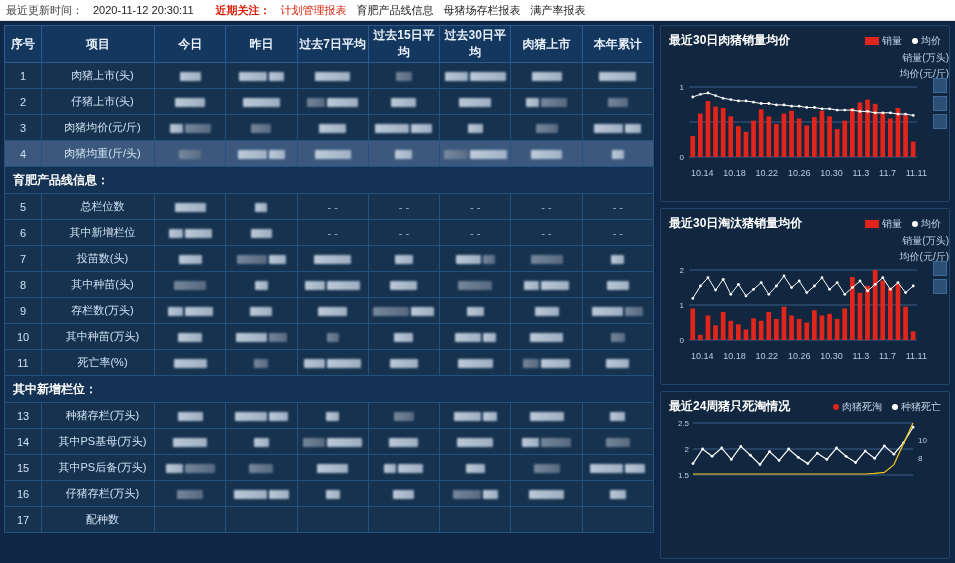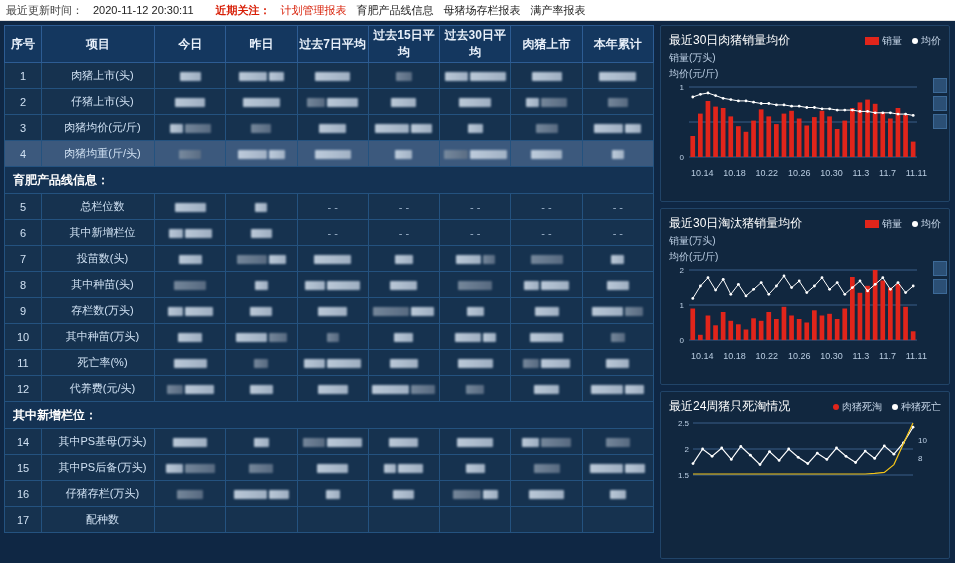--- a/index.html
+++ b/index.html
@@ -68,7 +68,7 @@
   .card3{flex:1;}
   .card-head{display:flex;align-items:center;justify-content:space-between;
     padding:6px 8px 0 8px;}
-  .card-title{font-size:12px;font-weight:normal;color:#ffffff;}
+  .card-title{font-size:12px;font-weight:bold;color:#ffffff;}
   .legend{display:flex;align-items:center;gap:10px;font-size:10px;color:#c6d6e8;}
   .legend .it{display:flex;align-items:center;gap:3px;}
   .sw{width:14px;height:8px;display:inline-block;}

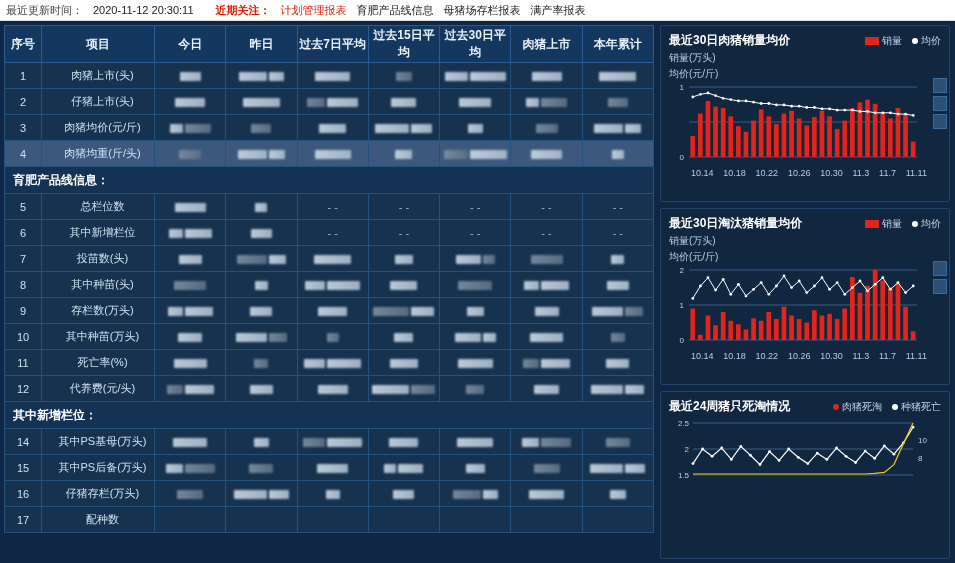--- a/index.html
+++ b/index.html
@@ -77,7 +77,7 @@
   .sw.d-red{background:#e1251b;}
   .sw.d-yel{background:#f5c518;}
   .sw.d-wht{background:#ffffff;}
-  .axis-name{font-size:10px;color:#bccfe4;padding:2px 0 0 8px;}
+  .axis-name{font-size:10px;color:#bccfe4;padding:2px 0 0 8px;text-align:right;}
   .chart-area{position:relative;margin:2px 6px 0 6px;}
   svg{display:block;}
   .xlabels{display:flex;justify-content:space-between;font-size:9px;color:#b9cce0;

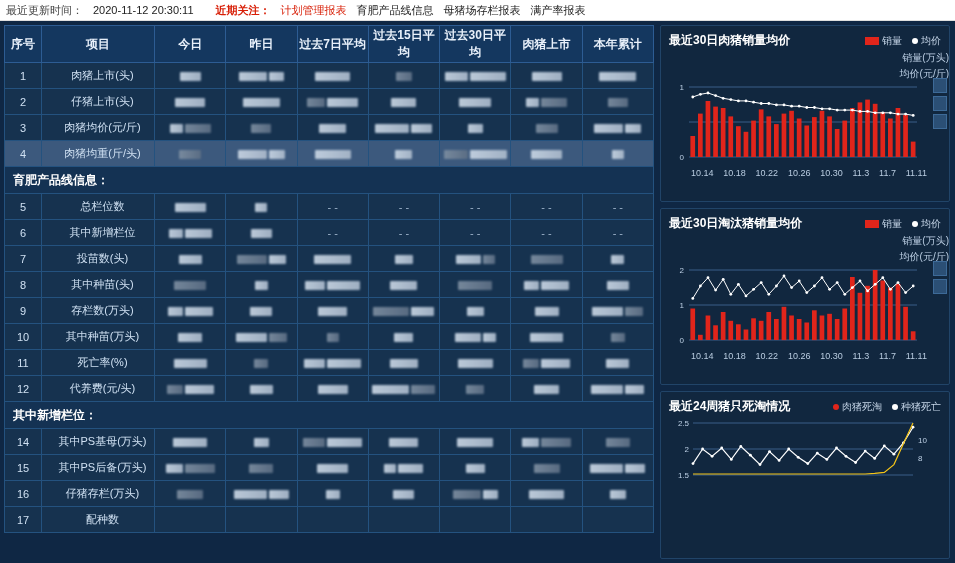--- a/index.html
+++ b/index.html
@@ -241,17 +241,6 @@
               <td><span class="blob" style="width:35px"></span></td>
               <td><span class="blob dk" style="width:16px"></span><span class="blob" style="width:29px"></span></td>
               <td><span class="blob" style="width:23px"></span></td>
-            </tr>
-            <tr>
-              <td class="idx">12</td>
-              <td class="name">代养费(元/头)</td>
-              <td><span class="blob dk" style="width:16px"></span><span class="blob" style="width:29px"></span></td>
-              <td><span class="blob" style="width:23px"></span></td>
-              <td><span class="blob" style="width:30px"></span></td>
-              <td><span class="blob" style="width:37px"></span><span class="blob dk" style="width:24px"></span></td>
-              <td><span class="blob dk" style="width:18px"></span></td>
-              <td><span class="blob" style="width:25px"></span></td>
-              <td><span class="blob" style="width:32px"></span><span class="blob" style="width:19px"></span></td>
             </tr>
             <tr class="section">
               <td colspan="9">其中新增栏位：</td>

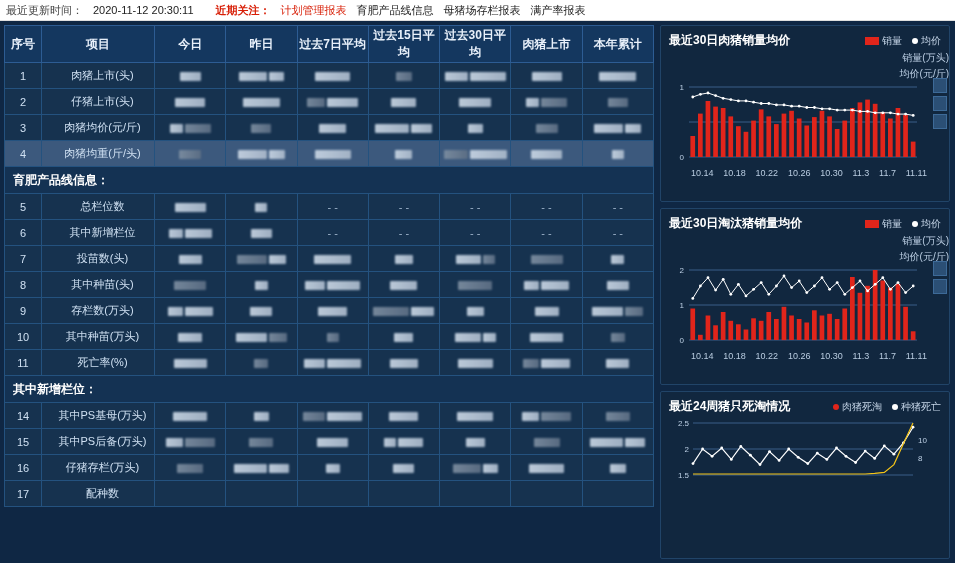--- a/index.html
+++ b/index.html
@@ -244,6 +244,17 @@
             </tr>
             <tr class="section">
               <td colspan="9">其中新增栏位：</td>
+            </tr>
+            <tr>
+              <td class="idx">13</td>
+              <td class="name">种猪存栏(万头)</td>
+              <td><span class="blob" style="width:25px"></span></td>
+              <td><span class="blob" style="width:32px"></span><span class="blob" style="width:19px"></span></td>
+              <td><span class="blob" style="width:13px"></span></td>
+              <td><span class="blob dk" style="width:20px"></span></td>
+              <td><span class="blob" style="width:27px"></span><span class="blob" style="width:14px"></span></td>
+              <td><span class="blob" style="width:34px"></span></td>
+              <td><span class="blob" style="width:15px"></span></td>
             </tr>
             <tr>
               <td class="idx">14</td>

